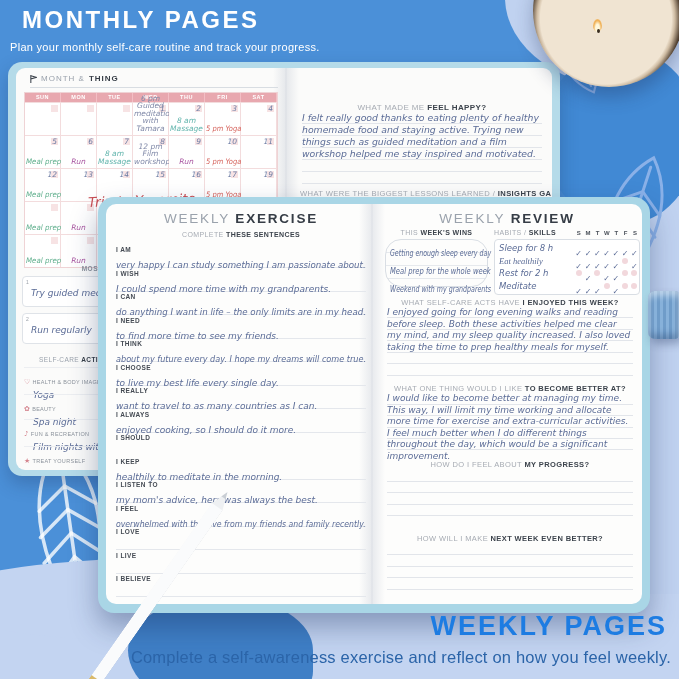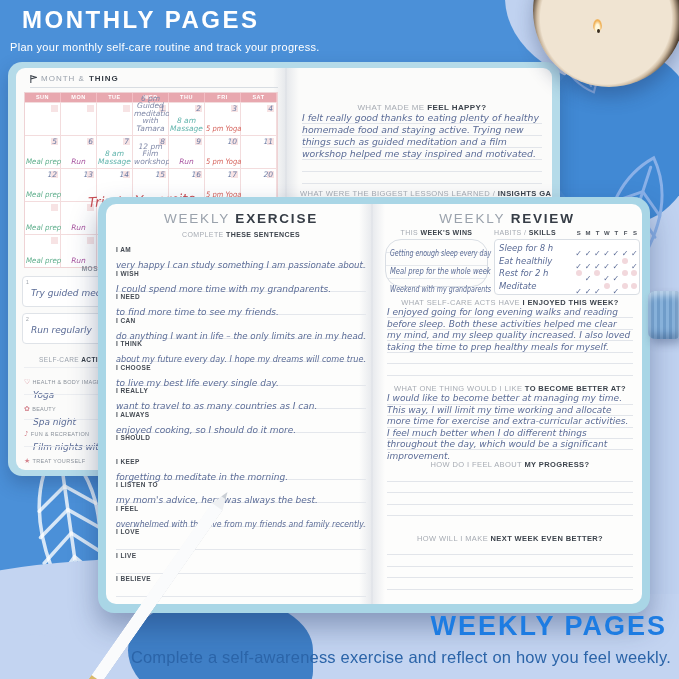--- a/index.html
+++ b/index.html
@@ -264,7 +264,7 @@
           </div>
         <div class="cc">
             <i class="dsq"></i>
-            <span class="cd">20</span>
+            <span class="cd">19</span>
             <span class="ce fit" style="white-space: nowrap;"></span>
           </div>
 

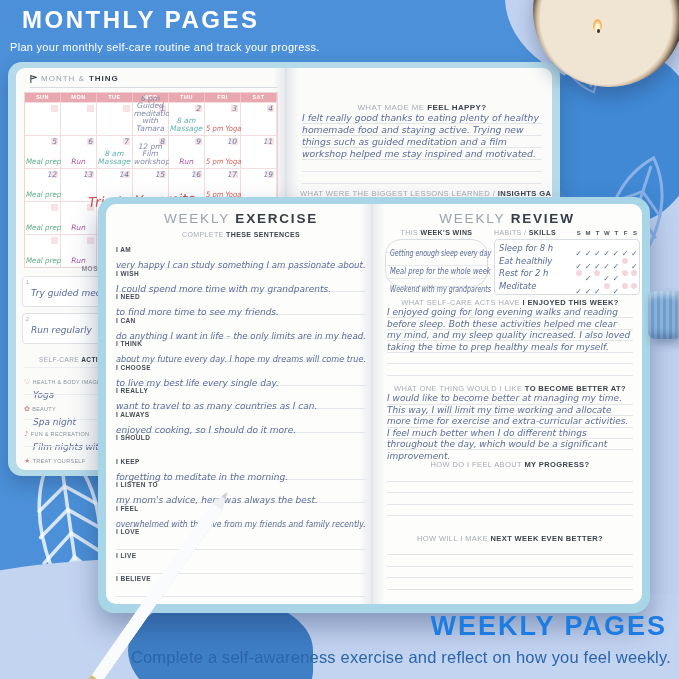--- a/index.html
+++ b/index.html
@@ -499,7 +499,7 @@
             <span class="hcell"><i class="chk">✓</i></span>
         </div>
         <div class="hrow">
-          <span class="hname hw fit" style="white-space: nowrap;">Eat healthily</span>
+          <span class="hname hw fit" style="white-space: nowrap; font-family: Liberation Serif, serif;">Eat healthily</span>
           <span class="hcell"><i class="chk">✓</i></span>
             <span class="hcell"><i class="chk">✓</i></span>
             <span class="hcell"><i class="chk">✓</i></span>

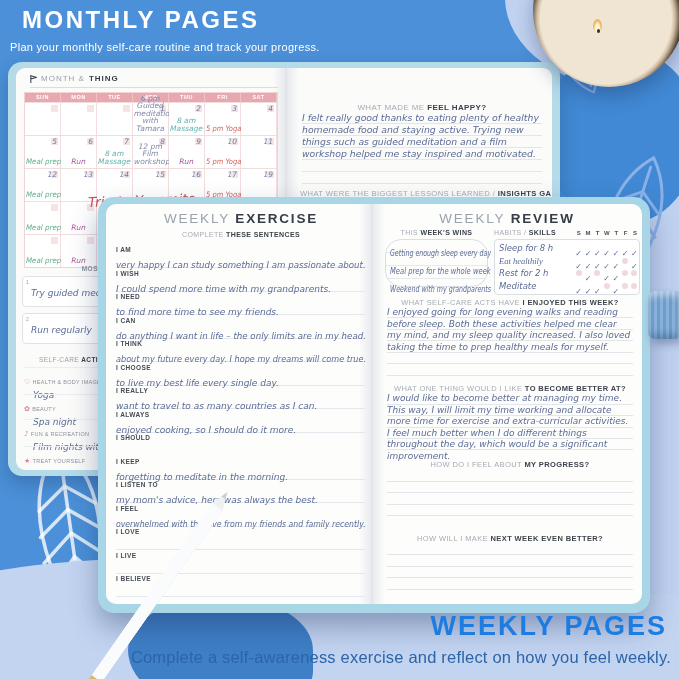--- a/index.html
+++ b/index.html
@@ -410,12 +410,12 @@
             <div class="pline"><span class="pans hw fit" style="white-space: nowrap;">I could spend more time with my grandparents.</span></div>
           </div>
         <div class="prompt">
+            <span class="plabel">I CAN</span>
+            <div class="pline"><span class="pans hw fit" style="white-space: nowrap; display: inline-block; transform-origin: left center; transform: scaleX(0.961538);">do anything I want in life – the only limits are in my head.</span></div>
+          </div>
+        <div class="prompt">
             <span class="plabel">I NEED</span>
             <div class="pline"><span class="pans hw fit" style="white-space: nowrap;">to find more time to see my friends.</span></div>
-          </div>
-        <div class="prompt">
-            <span class="plabel">I CAN</span>
-            <div class="pline"><span class="pans hw fit" style="white-space: nowrap; display: inline-block; transform-origin: left center; transform: scaleX(0.961538);">do anything I want in life – the only limits are in my head.</span></div>
           </div>
         <div class="prompt">
             <span class="plabel">I THINK</span>

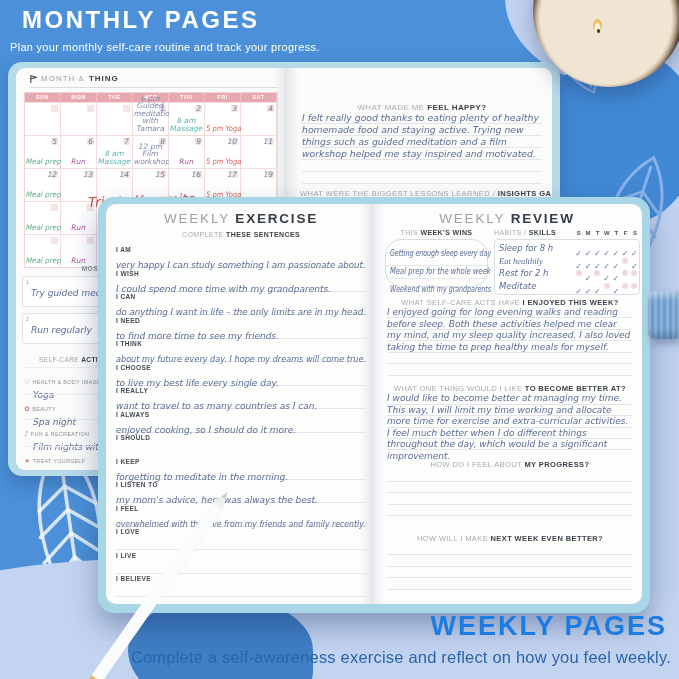--- a/index.html
+++ b/index.html
@@ -438,7 +438,7 @@
           </div>
         <div class="prompt">
             <span class="plabel">I KEEP</span>
-            <div class="pline"><span class="pans hw fit" style="white-space: nowrap;">forgetting to meditate in the morning.</span></div>
+            <div class="pline"><span class="pans hw fit" style="white-space: nowrap;">healthily to meditate in the morning.</span></div>
           </div>
         <div class="prompt">
             <span class="plabel">I LISTEN TO</span>

